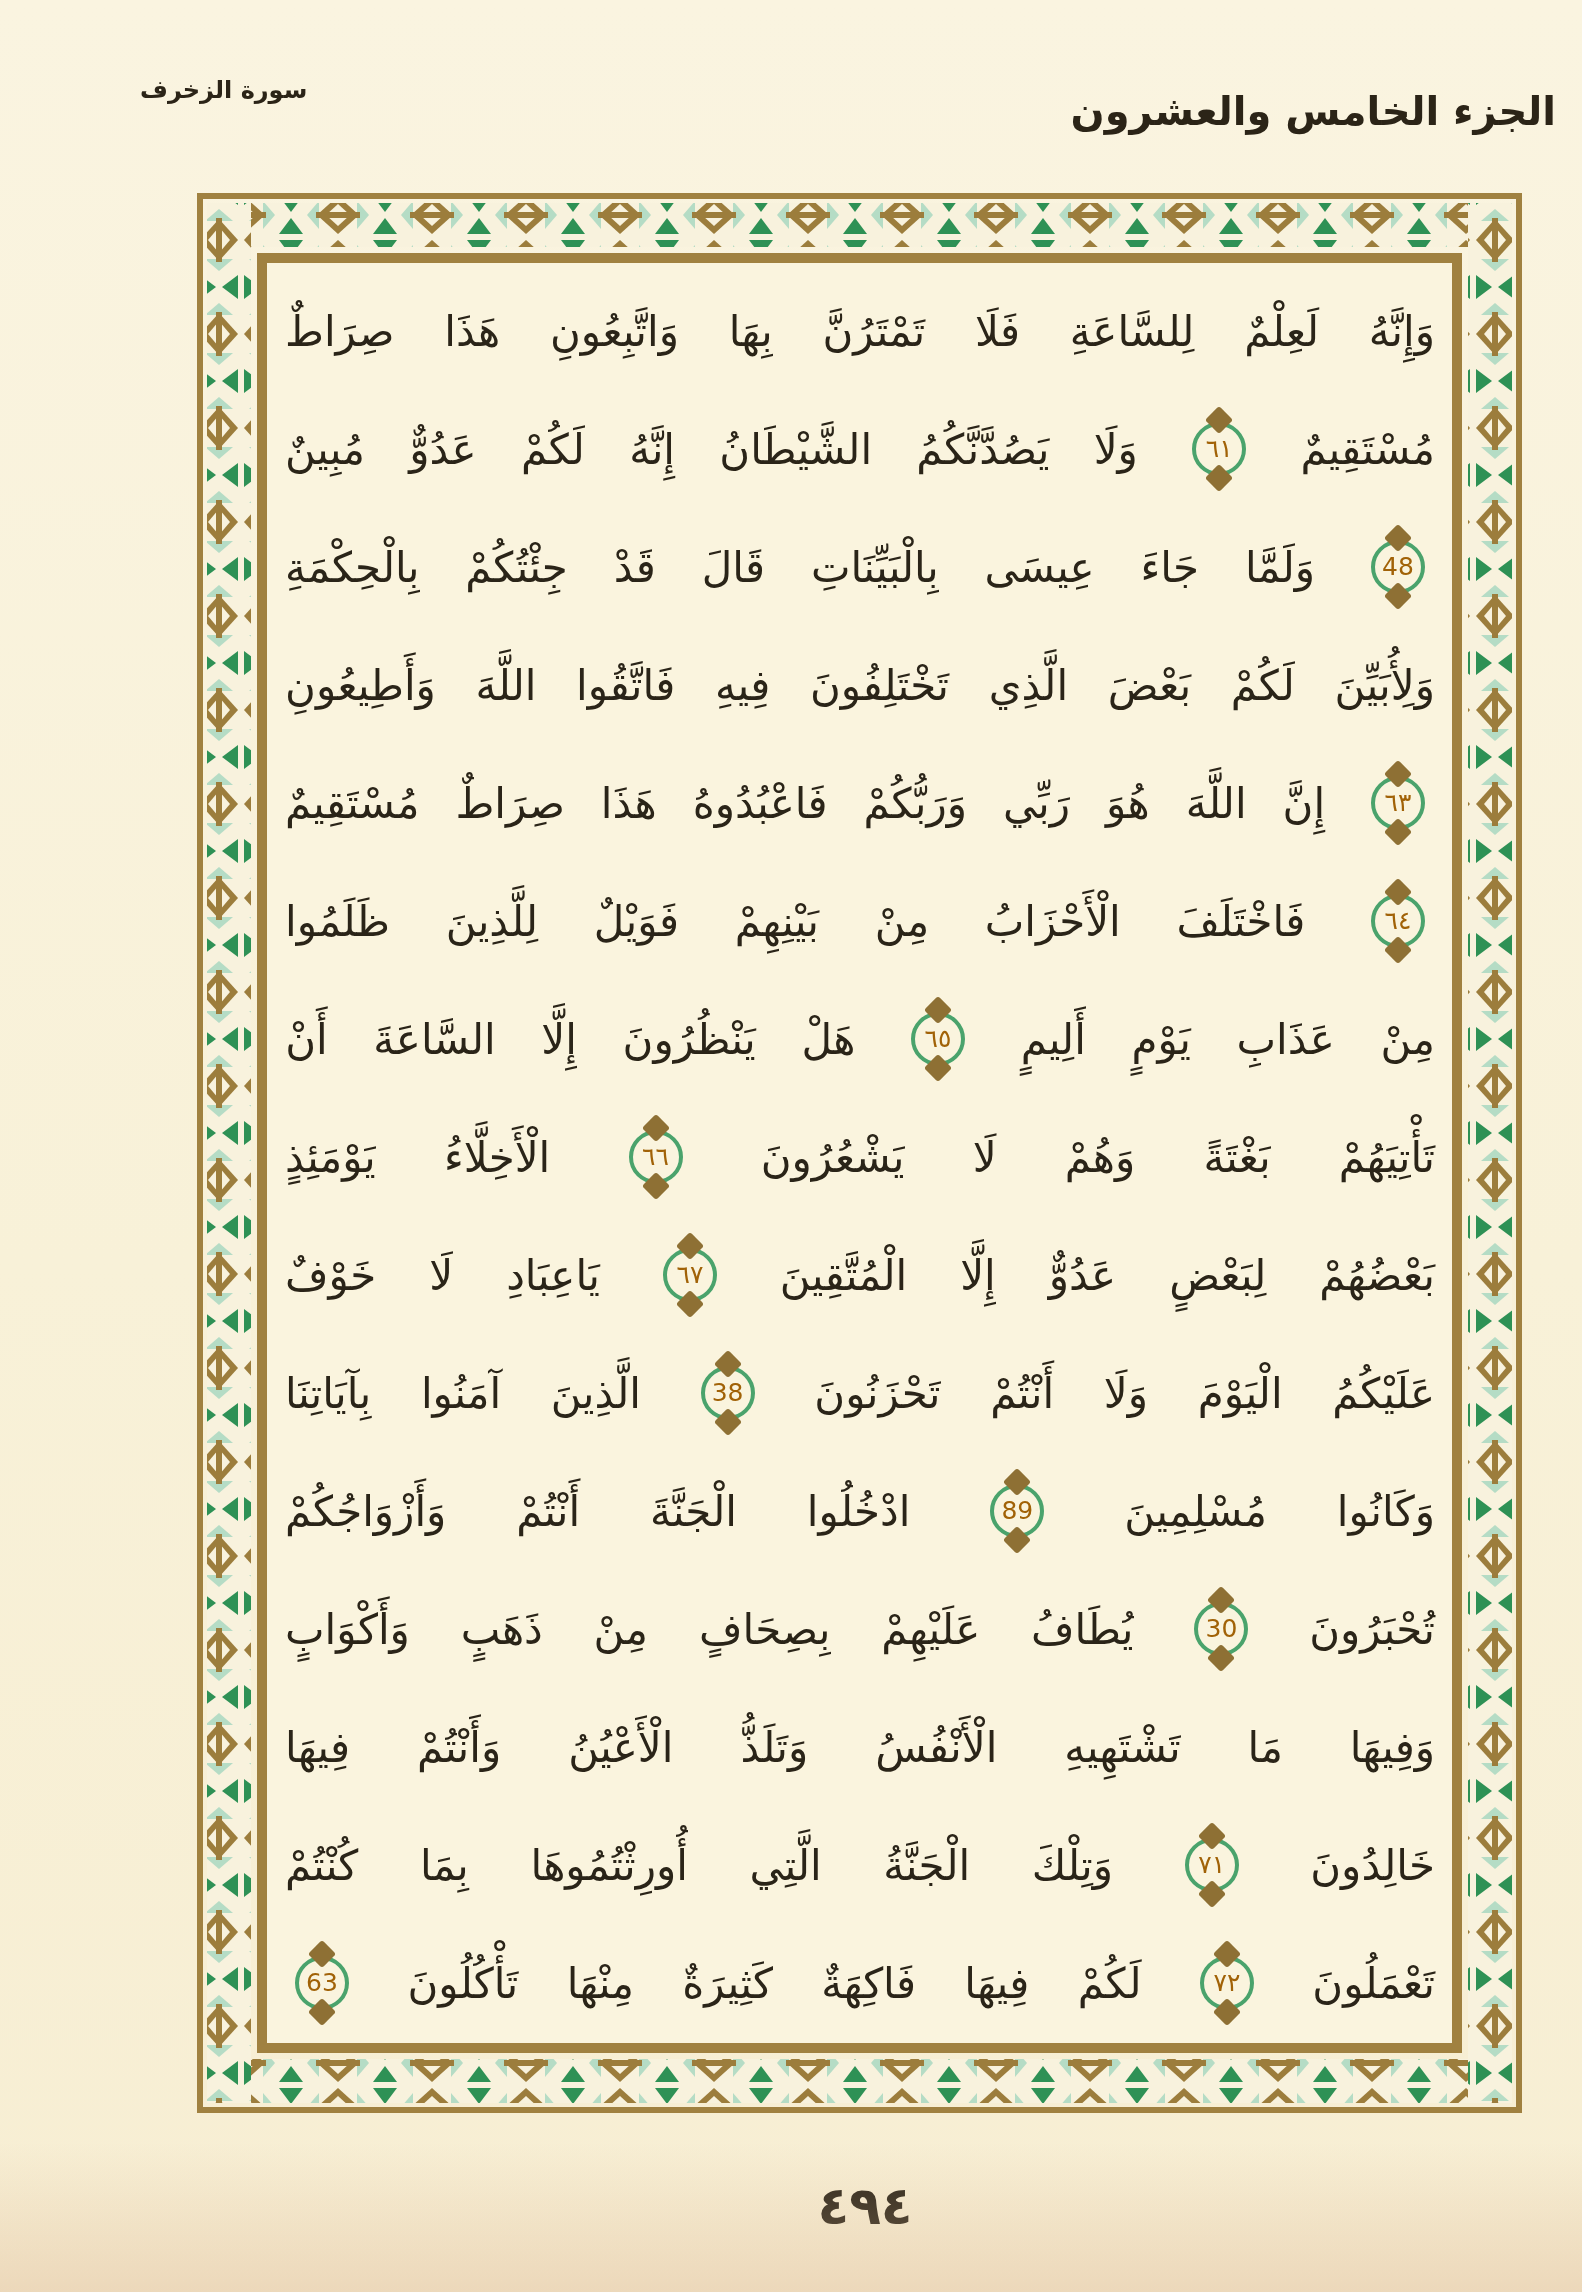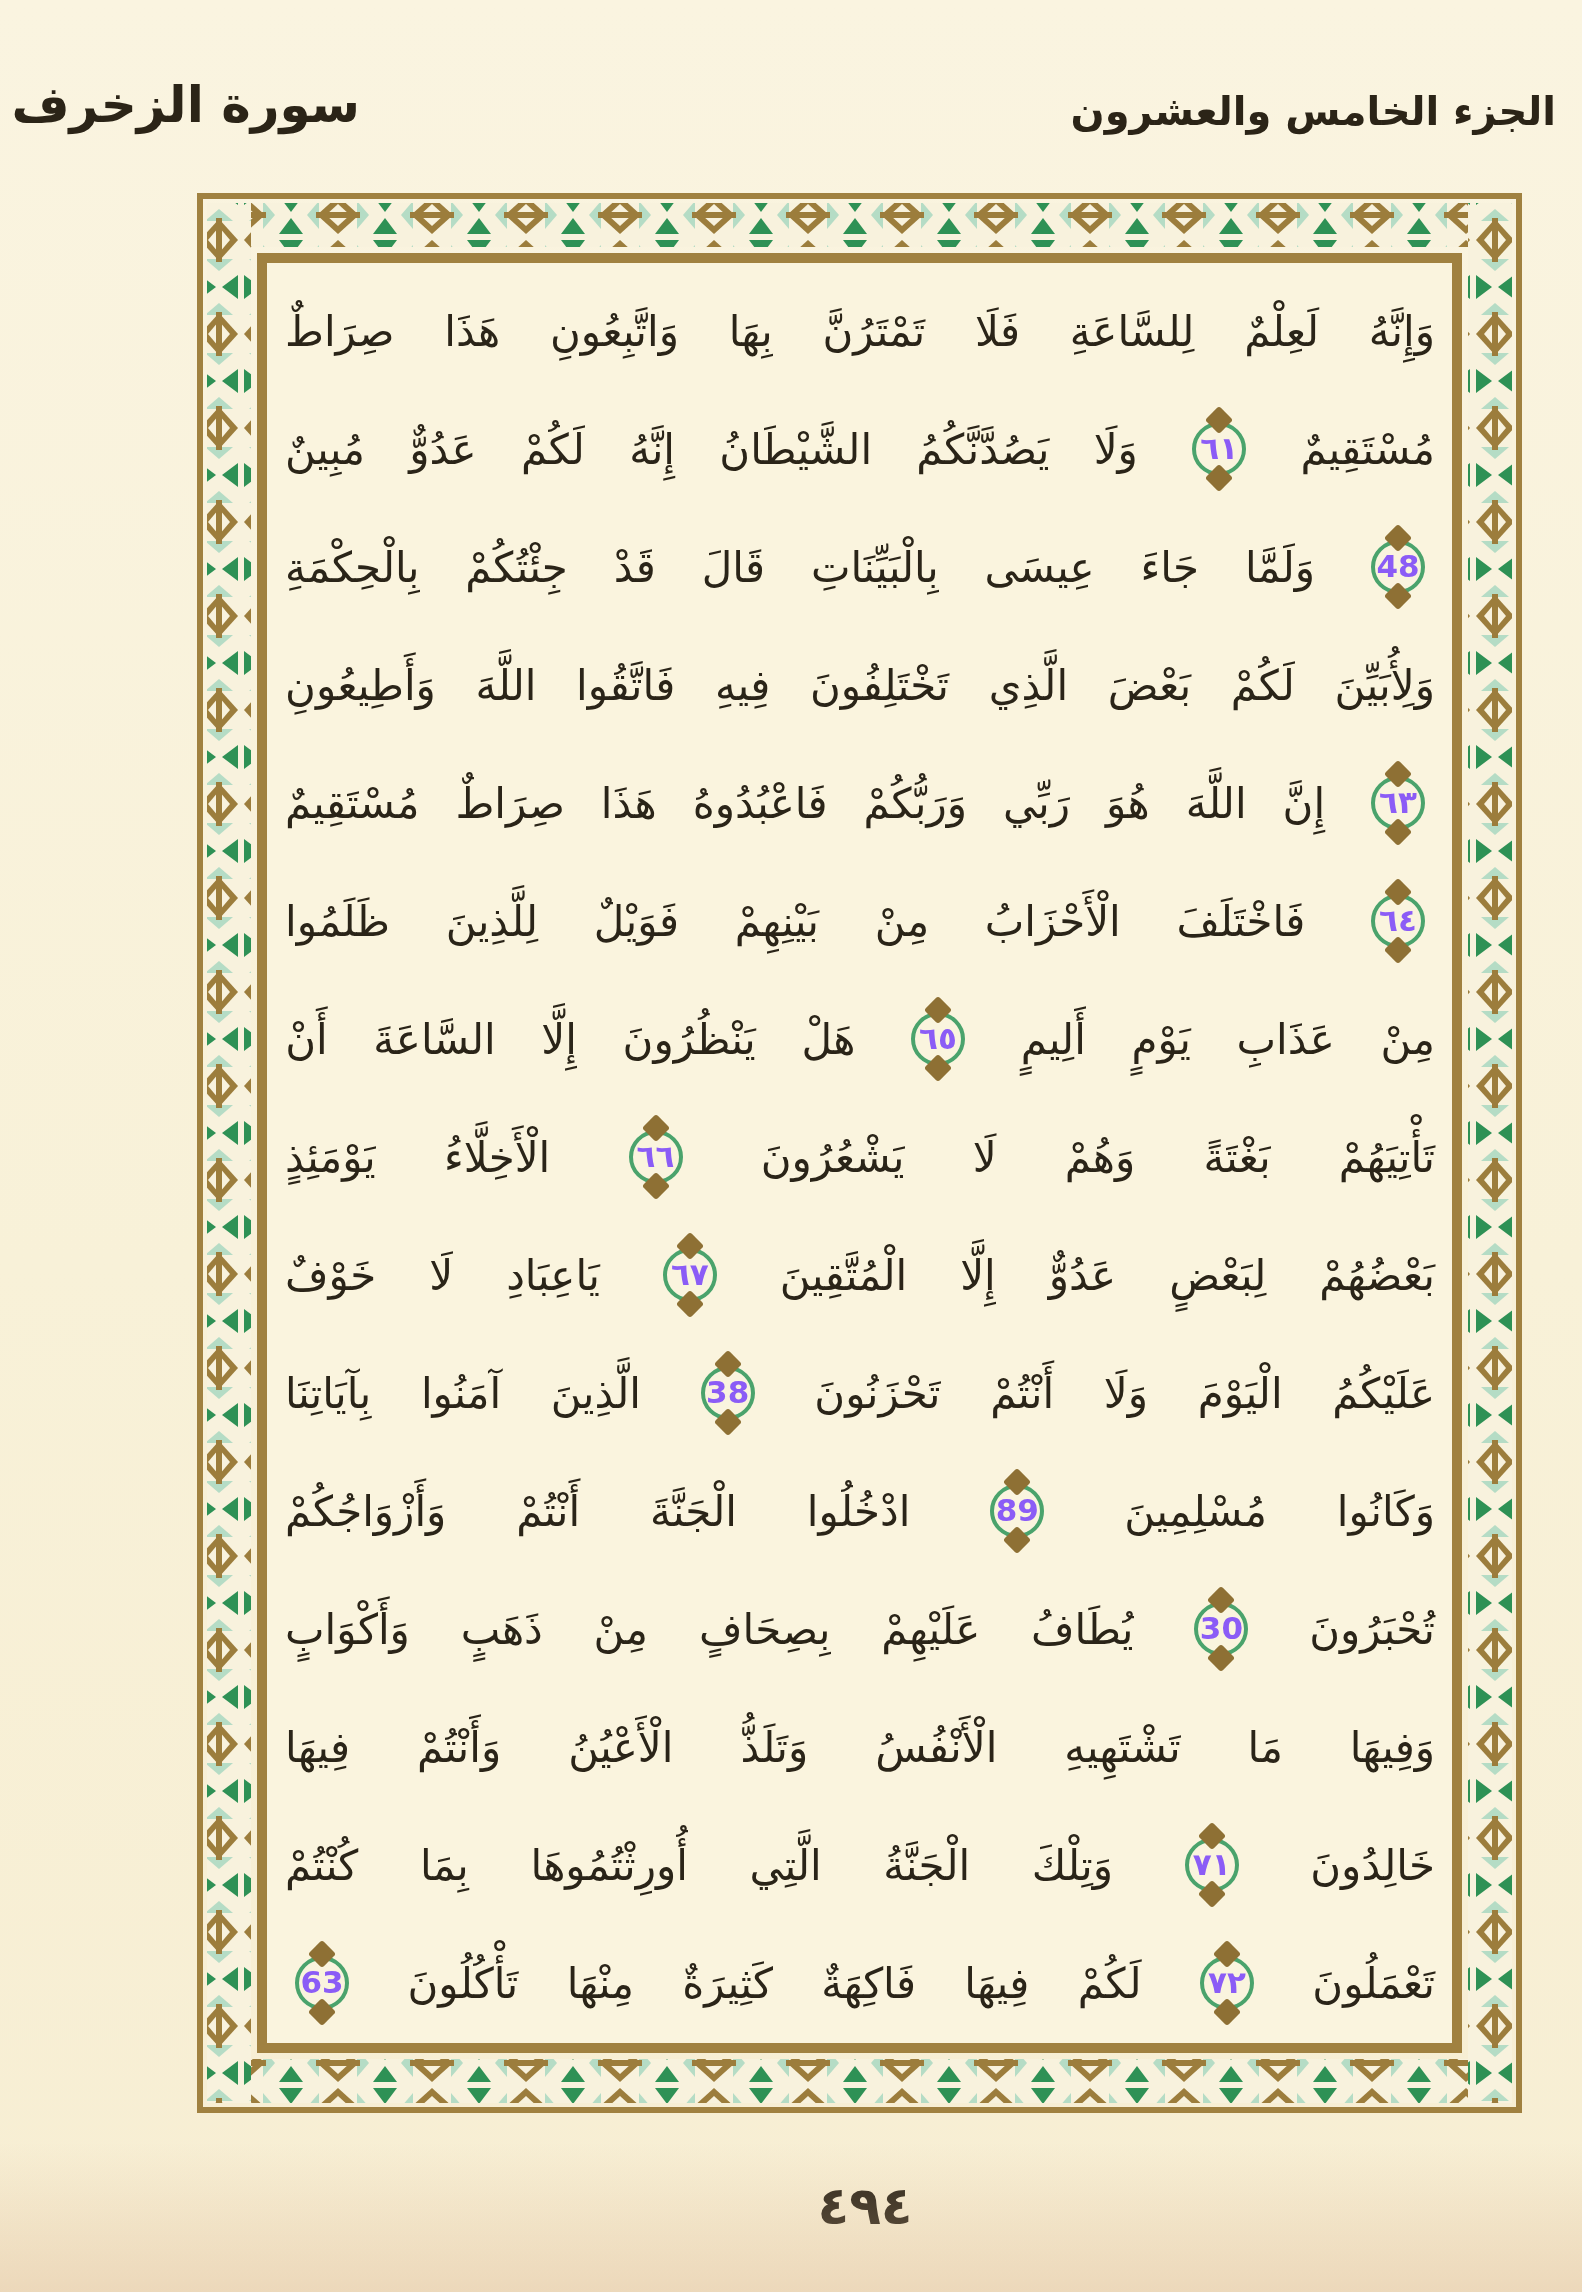--- a/index.html
+++ b/index.html
@@ -9,7 +9,7 @@
     font-family:"DejaVu Sans",sans-serif;
   }
   .hdr{position:absolute;color:#2b2417;font-weight:bold;direction:rtl;white-space:nowrap;letter-spacing:0;}
-  .surah{left:140px;top:76px;font-size:50px;width:220px;text-align:left;}
+  .surah{left:140px;top:76px;font-size:24px;width:220px;text-align:left;}
   .juz{right:26px;top:88px;font-size:40px;width:330px;text-align:center;}
   .frame{position:absolute;left:197px;top:193px;}
   .text-block{position:absolute;left:285px;top:272px;width:1150px;}

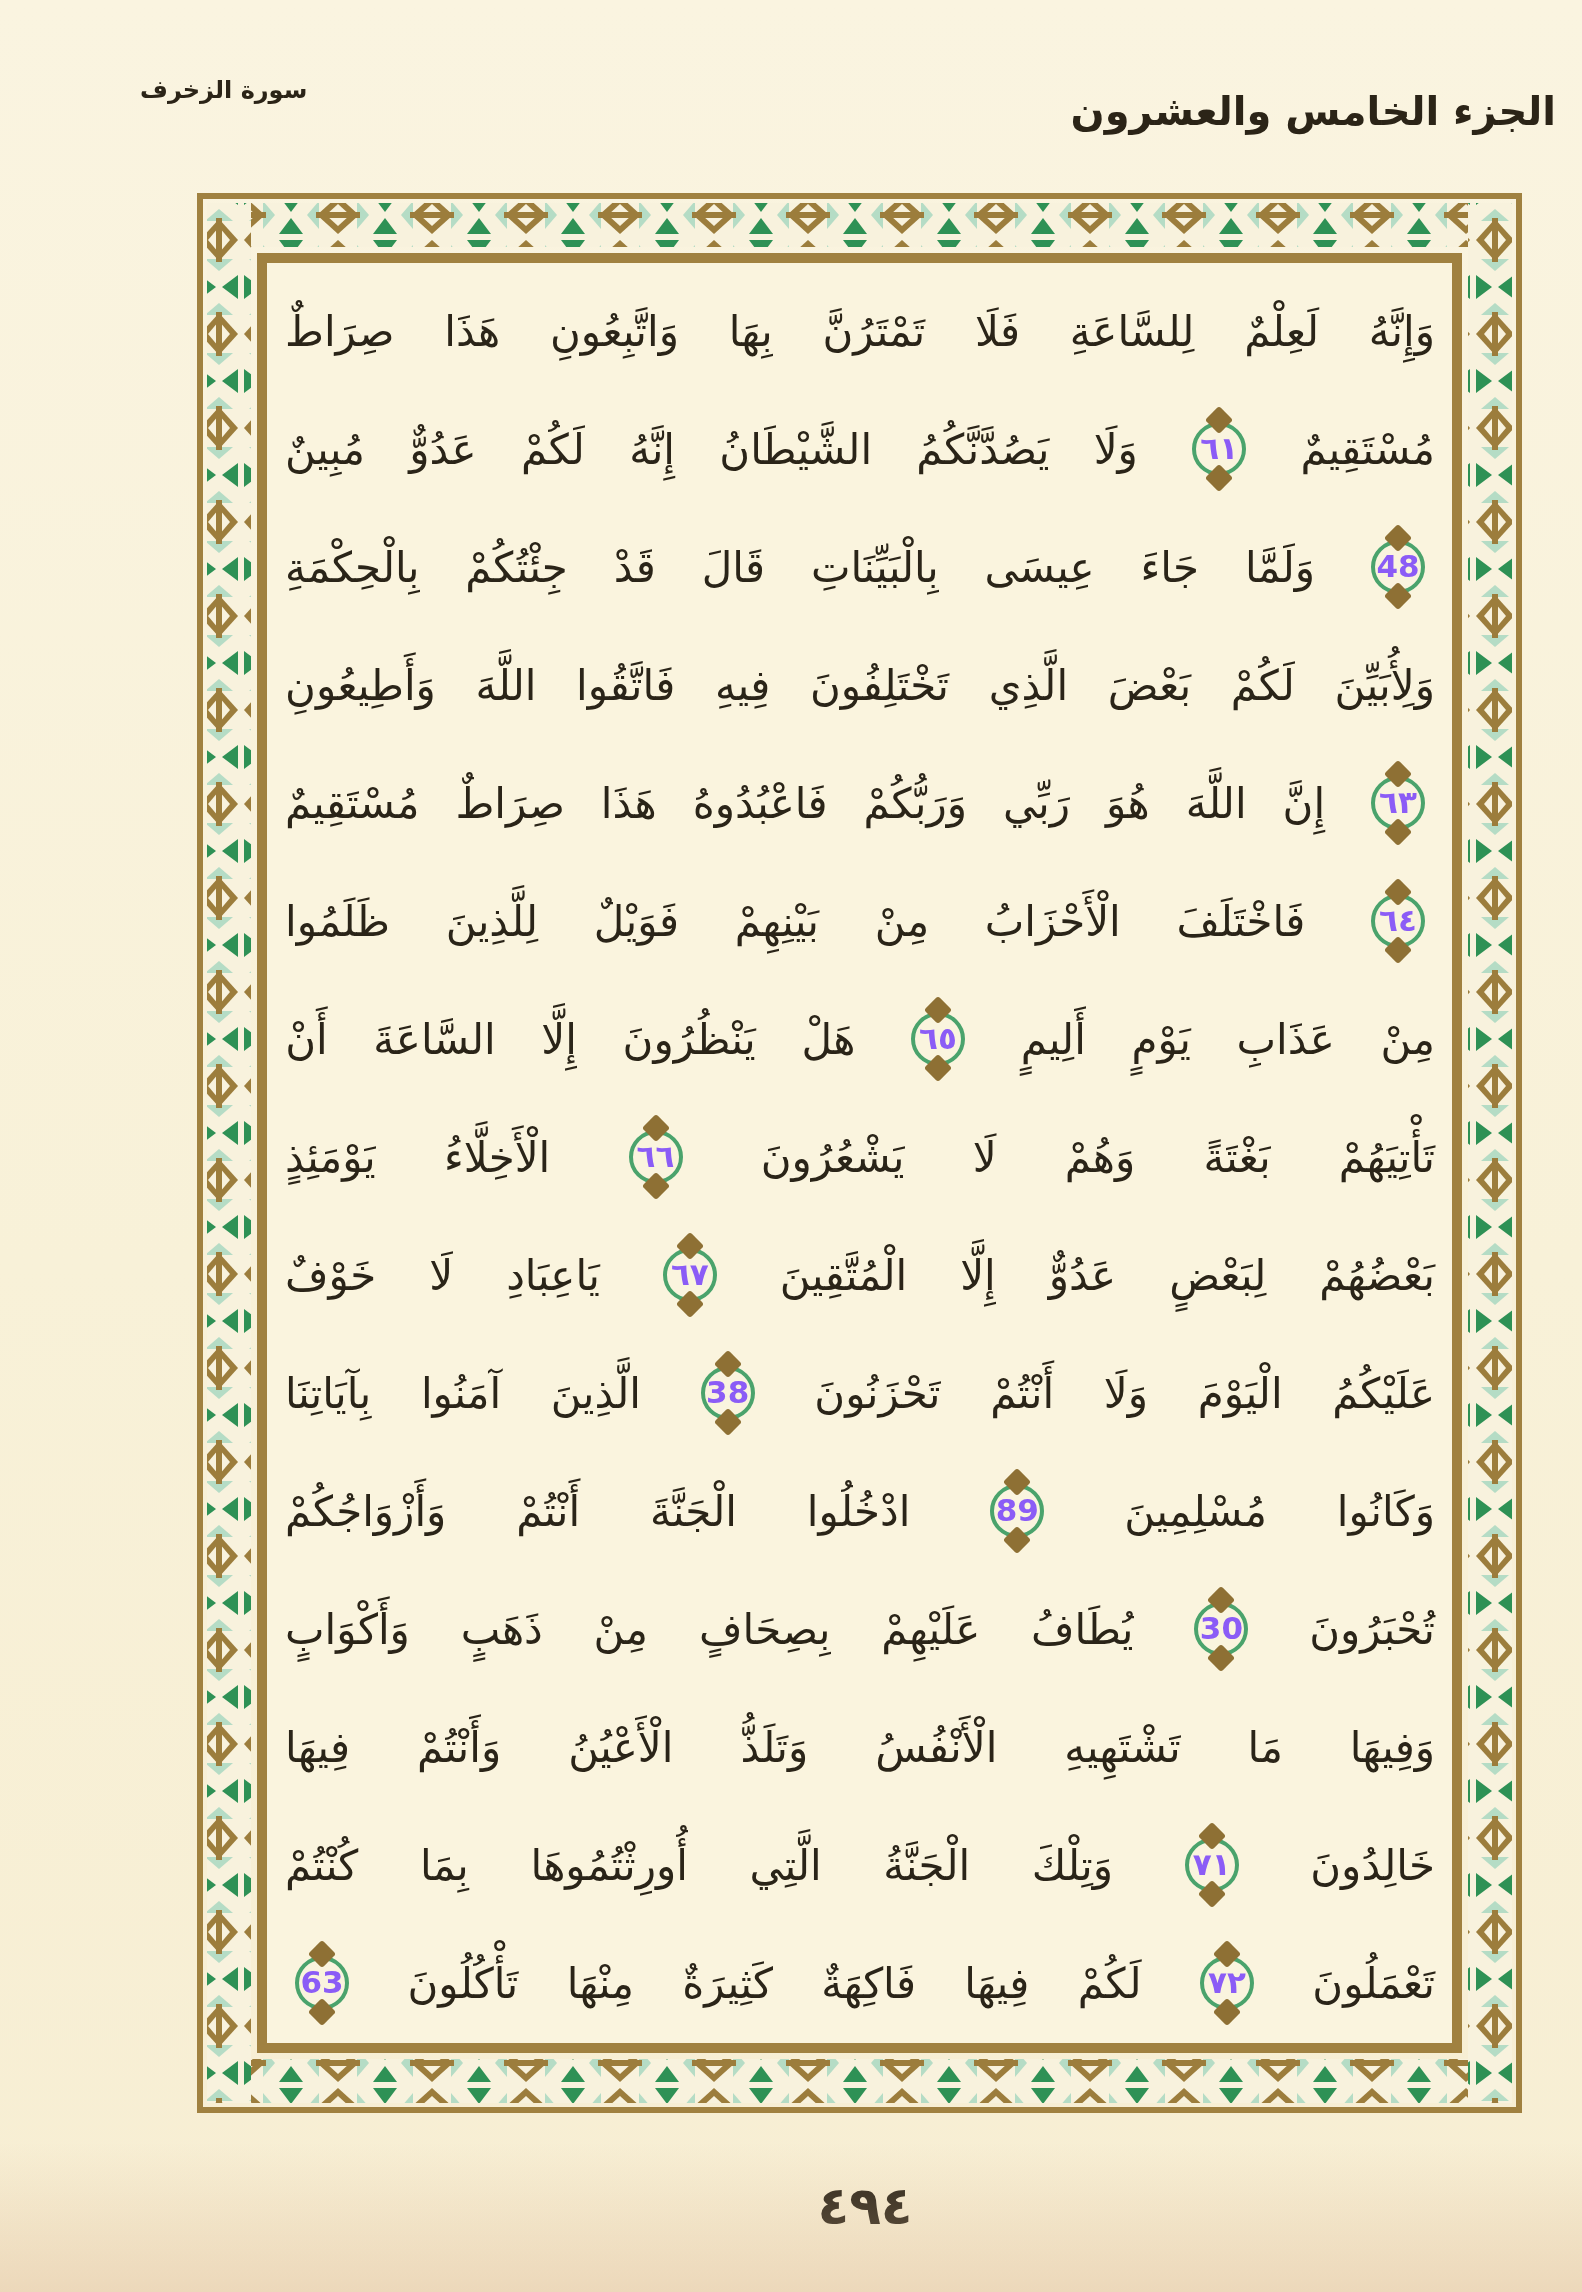--- a/index.html
+++ b/index.html
@@ -30,7 +30,7 @@
   }
   .vm::before{top:-16px}
   .vm::after{bottom:-16px}
-  .vmn{font-size:31px;line-height:1;color:#8b5cf6;font-weight:bold;padding-bottom:2px;}
+  .vmn{font-size:25px;line-height:1;color:#a16207;font-weight:normal;padding-bottom:2px;}
   .pagenum{
     position:absolute;left:865px;top:2176px;transform:translateX(-50%);
     font-size:52px;color:#2a2418;font-weight:bold;

